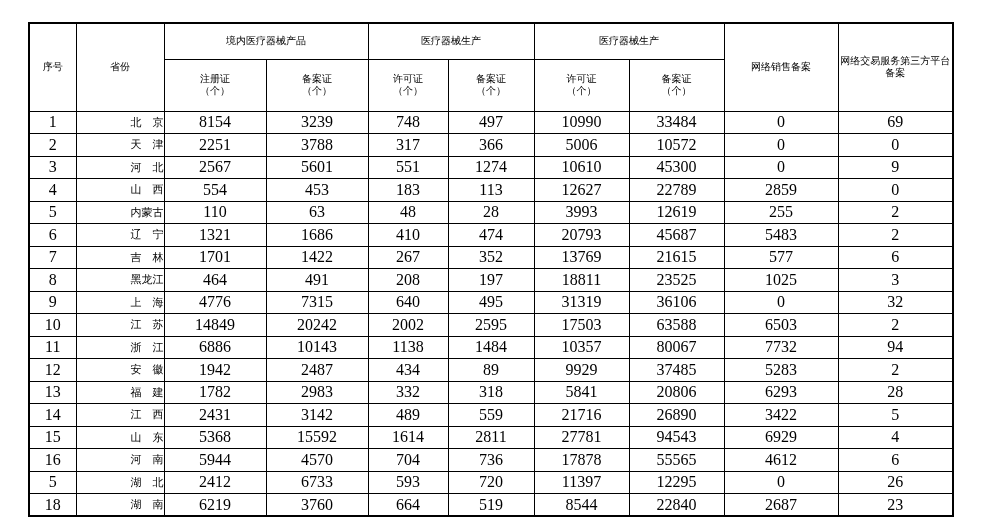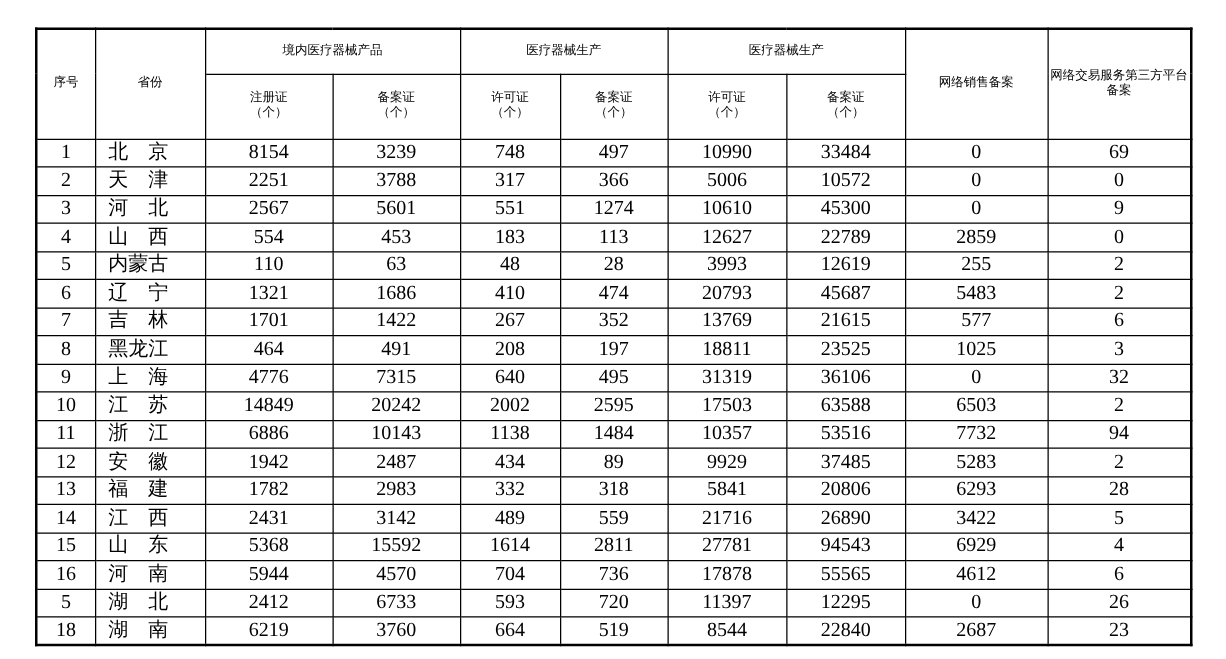--- a/index.html
+++ b/index.html
@@ -54,9 +54,9 @@
     line-height: 1;
   }
   tbody td.province {
-    text-align: left;
+    text-align: right;
     padding-left: 10px;
-    font-size: 16px;
+    font-size: 11px;
   }
   tbody td.num {
     font-family: "Liberation Serif", "DejaVu Serif", serif;

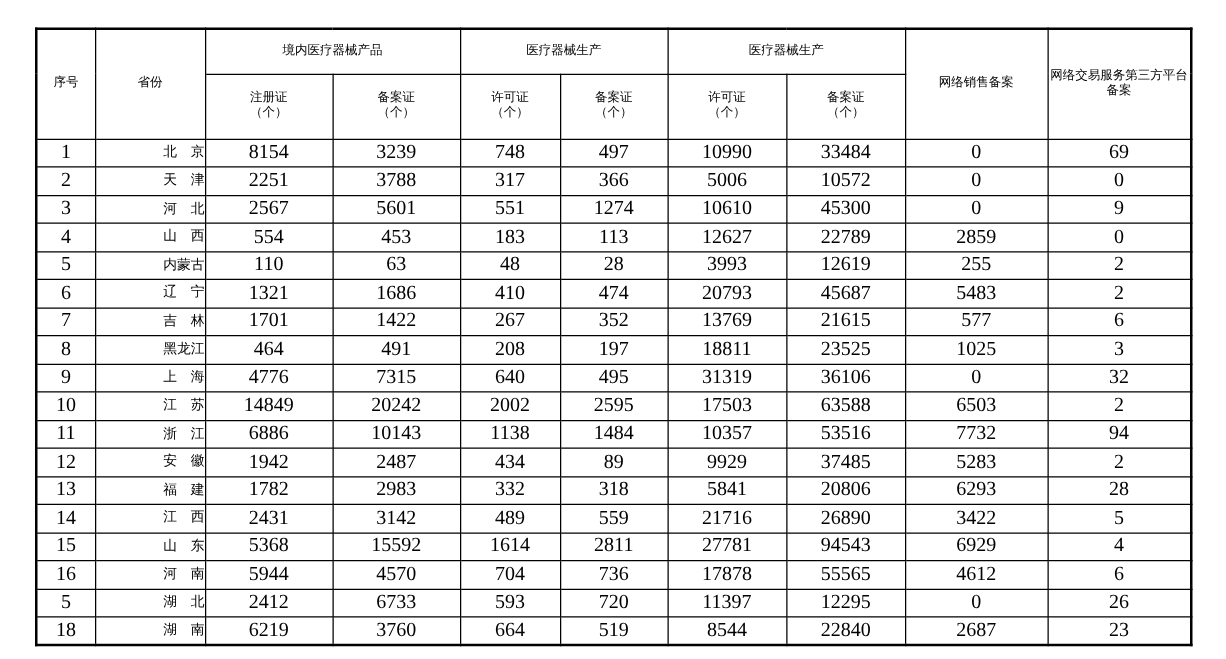--- a/index.html
+++ b/index.html
@@ -233,7 +233,7 @@
           <td class="num">1138</td>
           <td class="num">1484</td>
           <td class="num">10357</td>
-          <td class="num">53516</td>
+          <td class="num">80067</td>
           <td class="num">7732</td>
           <td class="num">94</td>
         </tr>

